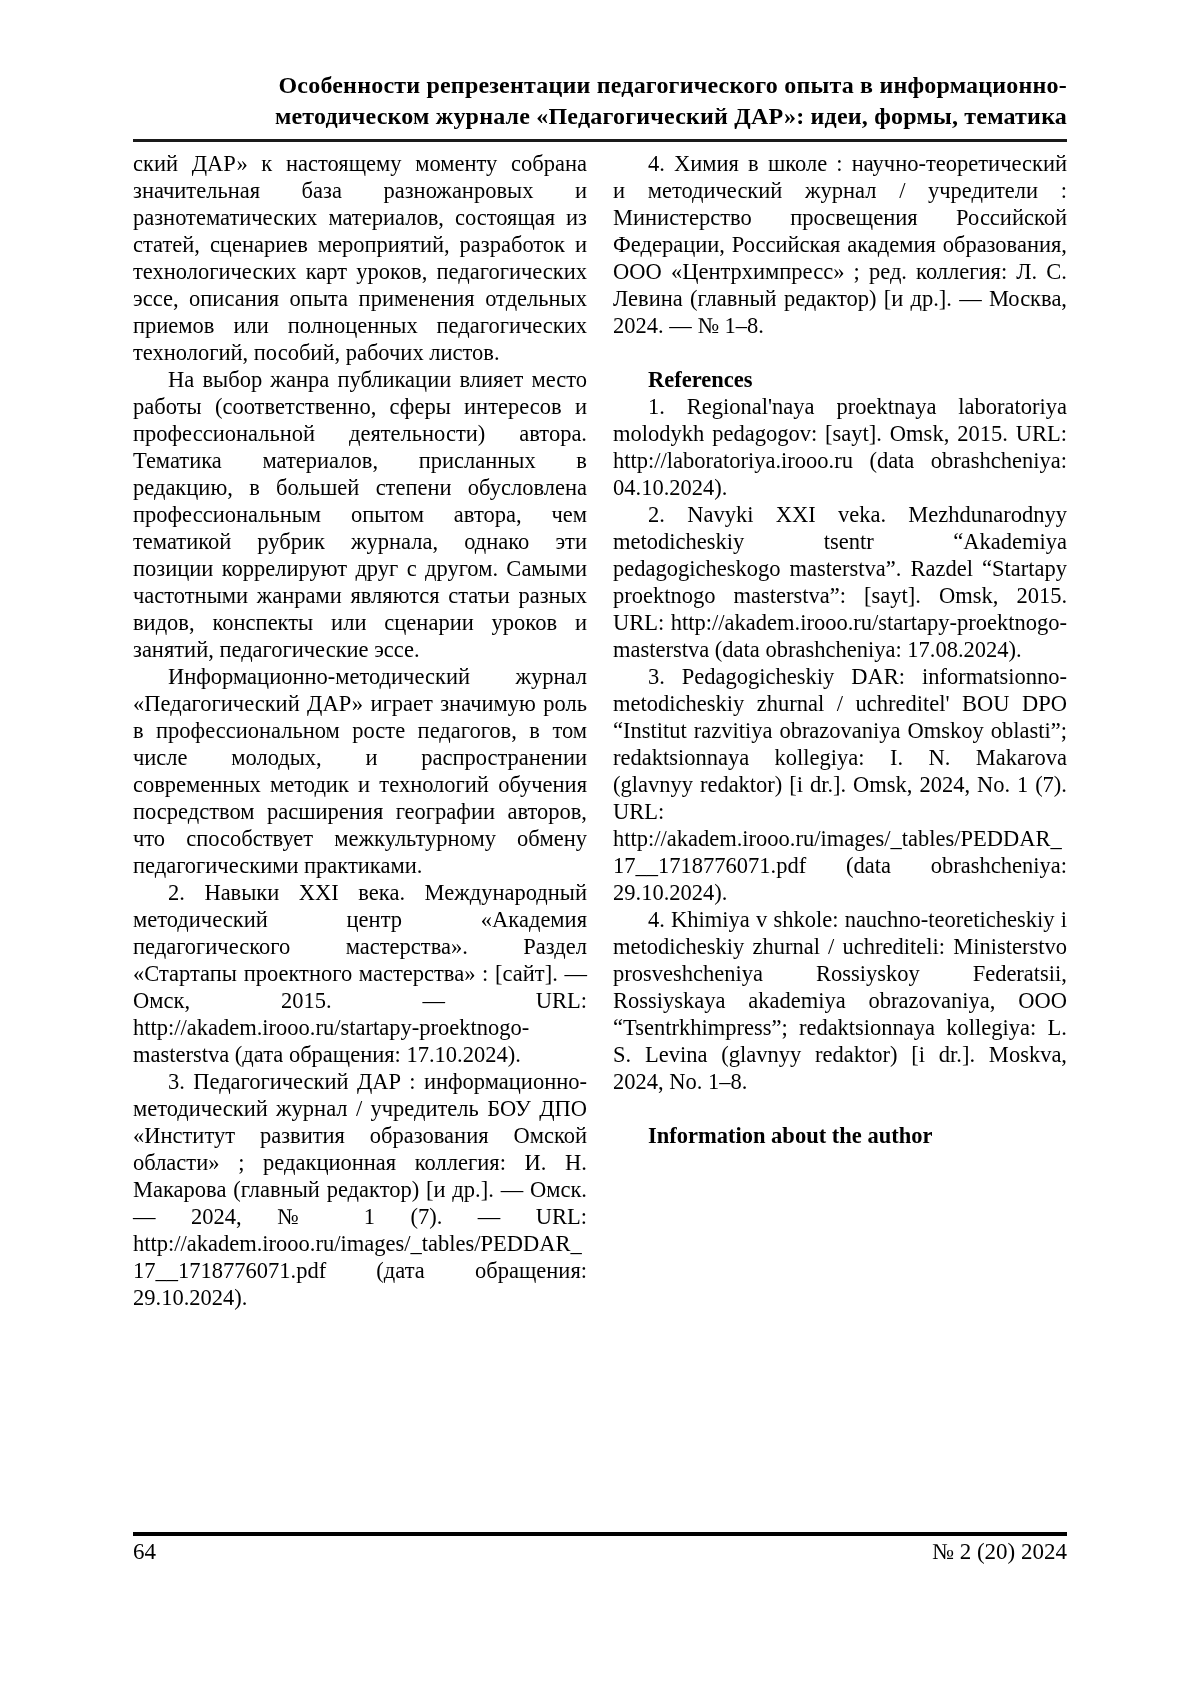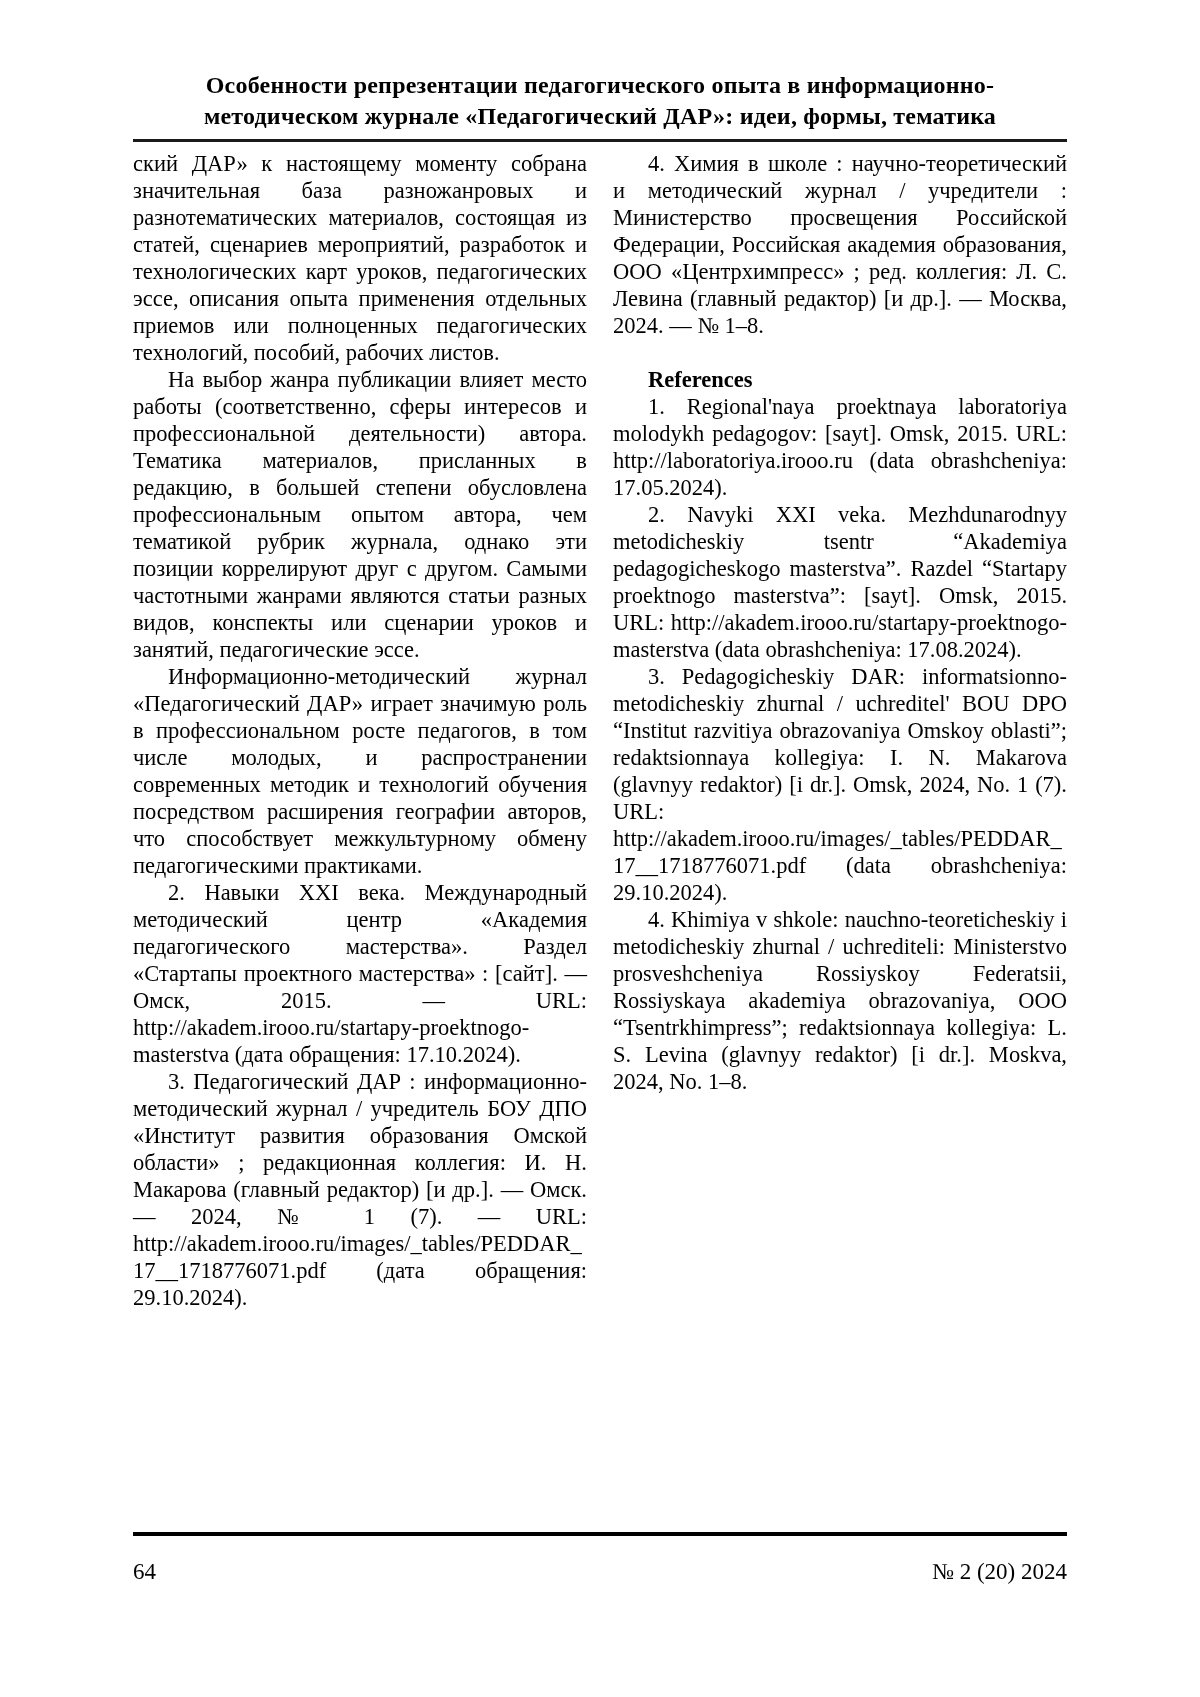--- a/index.html
+++ b/index.html
@@ -26,7 +26,7 @@
     font-size: 24px;
     line-height: 31px;
     font-weight: bold;
-    text-align: center;
+    text-align: right;
     letter-spacing: 0.2px;
   }
   .header-rule {

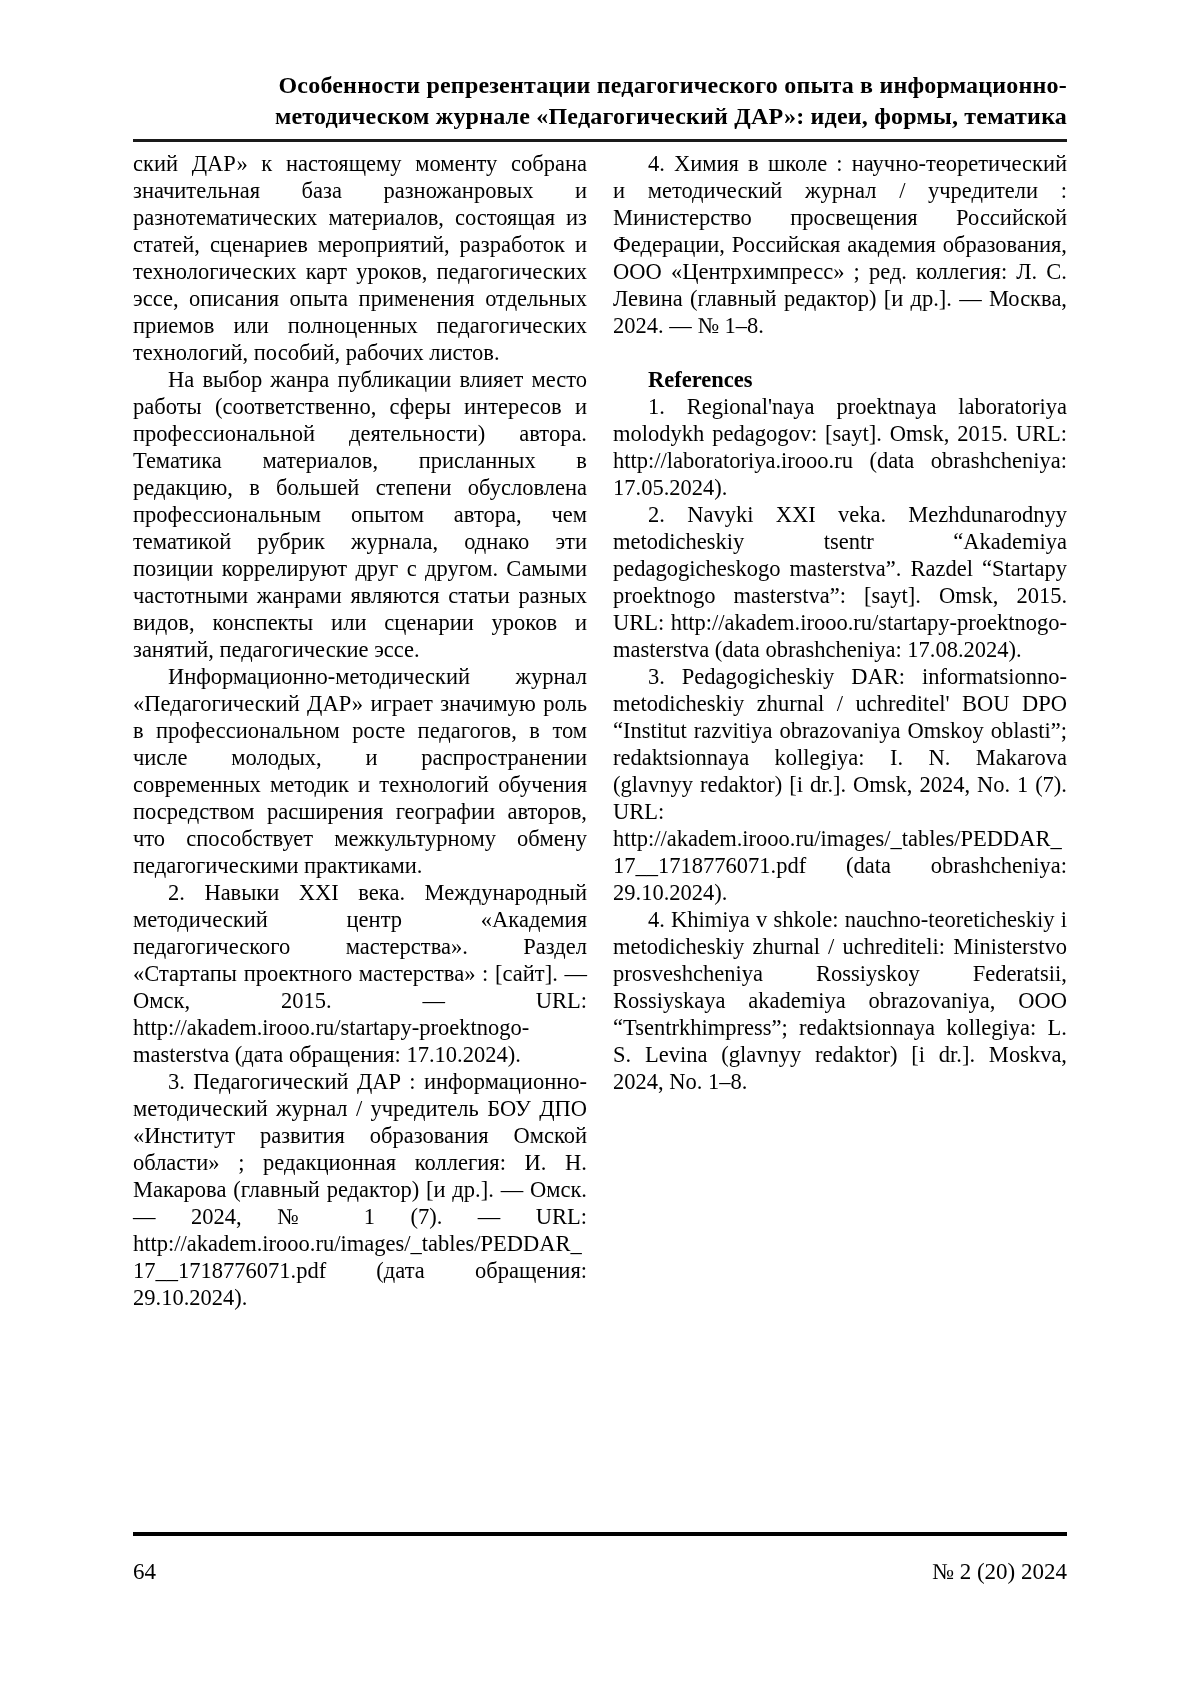--- a/index.html
+++ b/index.html
@@ -103,7 +103,7 @@
         <p class="ref">4. Химия в школе : научно-теоретический и методический журнал / учредители : Министерство просвещения Российской Федерации, Российская академия образования, ООО «Центрхимпресс» ; ред. коллегия: Л. С. Левина (главный редактор) [и др.]. — Москва, 2024. — № 1–8.</p>
 
         <p class="heading">References</p>
-        <p class="ref">1. Regional'naya proektnaya laboratoriya molodykh pedagogov: [sayt]. Omsk, 2015. URL: http://laboratoriya.irooo.ru (data obrashcheniya: 17.05.2024).</p>
+        <p class="ref">1. Regional'naya proektnaya laboratoriya molodykh pedagogov: [sayt]. Omsk, 2015. URL: http://laboratoriya.irooo.ru (data obrashcheniya: 04.10.2024).</p>
         <p class="ref">2. Navyki XXI veka. Mezhdunarodnyy metodicheskiy tsentr “Akademiya pedagogicheskogo masterstva”. Razdel “Startapy proektnogo masterstva”: [sayt]. Omsk, 2015. URL: http://akadem.irooo.ru/startapy-proektnogo-masterstva (data obrashcheniya: 17.08.2024).</p>
         <p class="ref">3. Pedagogicheskiy DAR: informatsionno-metodicheskiy zhurnal / uchreditel' BOU DPO “Institut razvitiya obrazovaniya Omskoy oblasti”; redaktsionnaya kollegiya: I. N. Makarova (glavnyy redaktor) [i dr.]. Omsk, 2024, No. 1 (7). URL: http://akadem.irooo.ru/images/_tables/PEDDAR_17__1718776071.pdf (data obrashcheniya: 29.10.2024).</p>
         <p class="ref">4. Khimiya v shkole: nauchno-teoreticheskiy i metodicheskiy zhurnal / uchrediteli: Ministerstvo prosveshcheniya Rossiyskoy Federatsii, Rossiyskaya akademiya obrazovaniya, OOO “Tsentrkhimpress”; redaktsionnaya kollegiya: L. S. Levina (glavnyy redaktor) [i dr.]. Moskva, 2024, No. 1–8.</p>

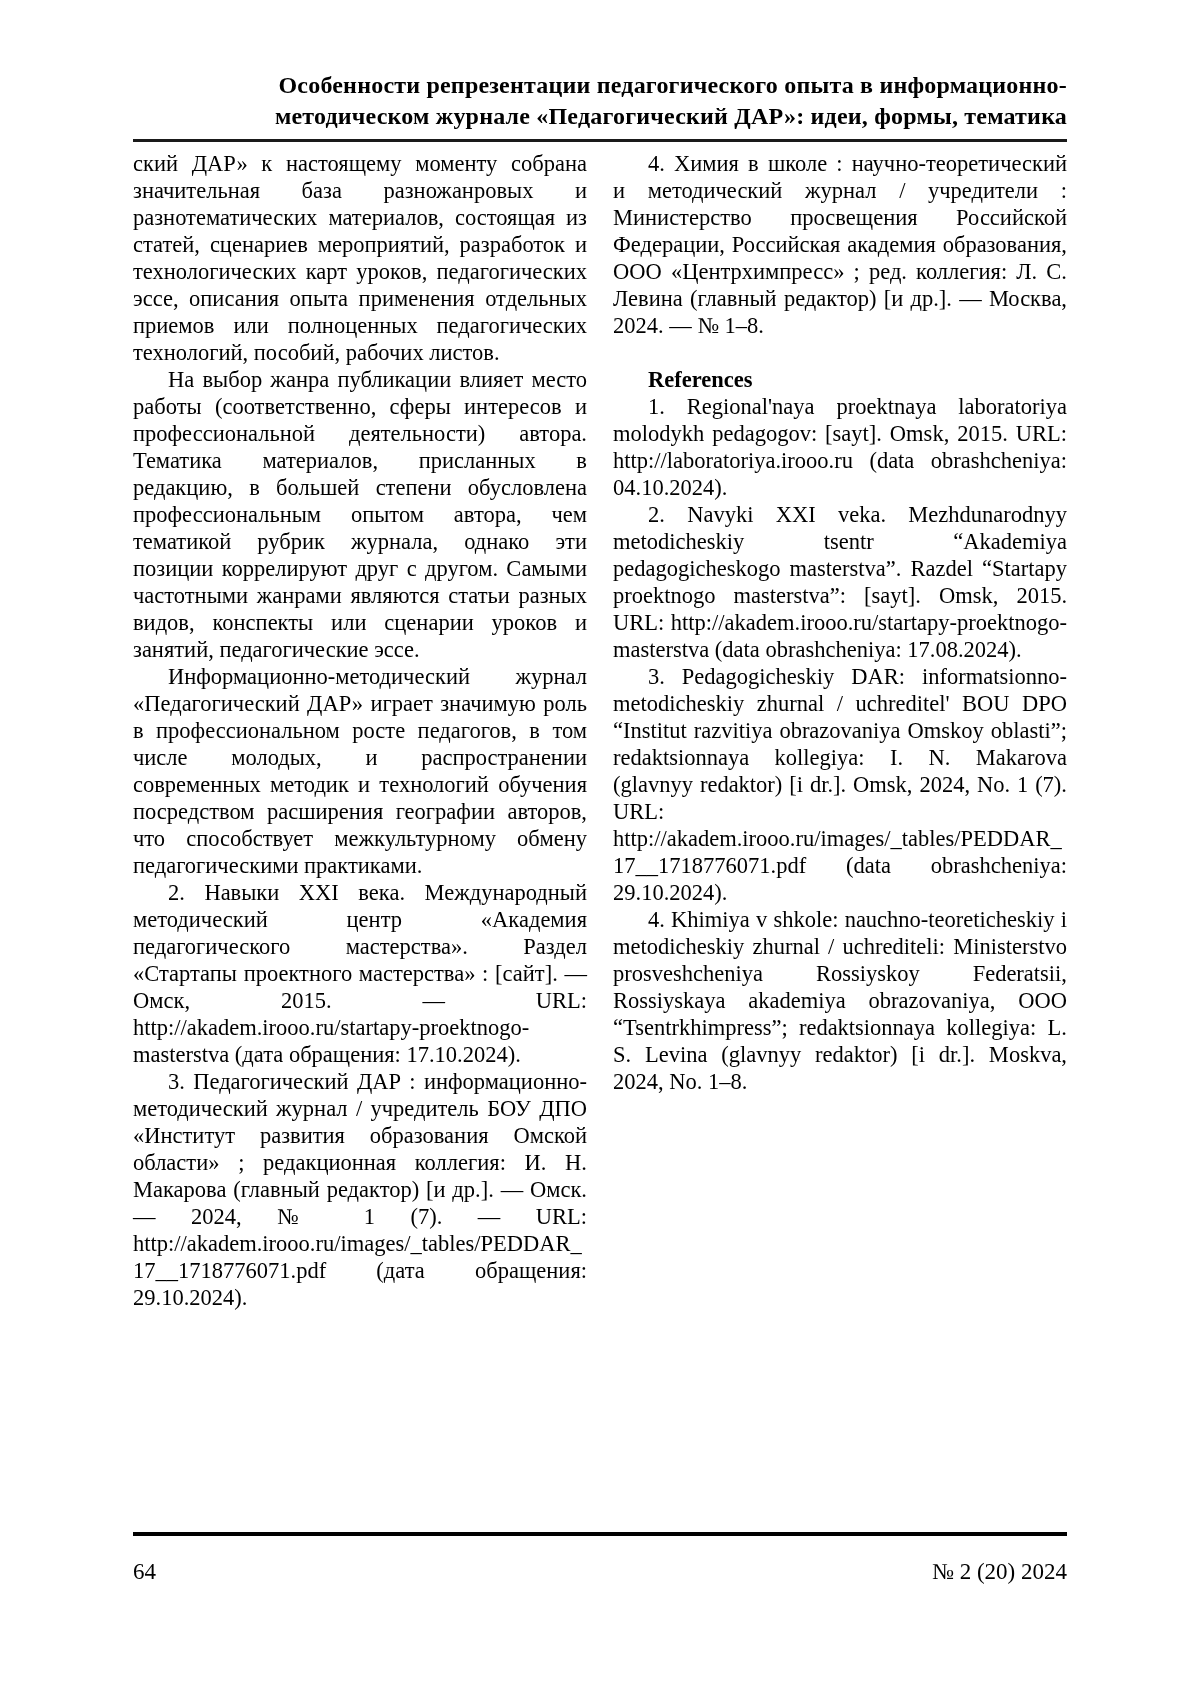--- a/index.html
+++ b/index.html
@@ -109,6 +109,7 @@
         <p class="ref">4. Khimiya v shkole: nauchno-teoreticheskiy i metodicheskiy zhurnal / uchrediteli: Ministerstvo prosveshcheniya Rossiyskoy Federatsii, Rossiyskaya akademiya obrazovaniya, OOO “Tsentrkhimpress”; redaktsionnaya kollegiya: L. S. Levina (glavnyy redaktor) [i dr.]. Moskva, 2024, No. 1–8.</p>
 
 
+        <p class="heading">Information about the author</p>
       </div>
 
     </div>

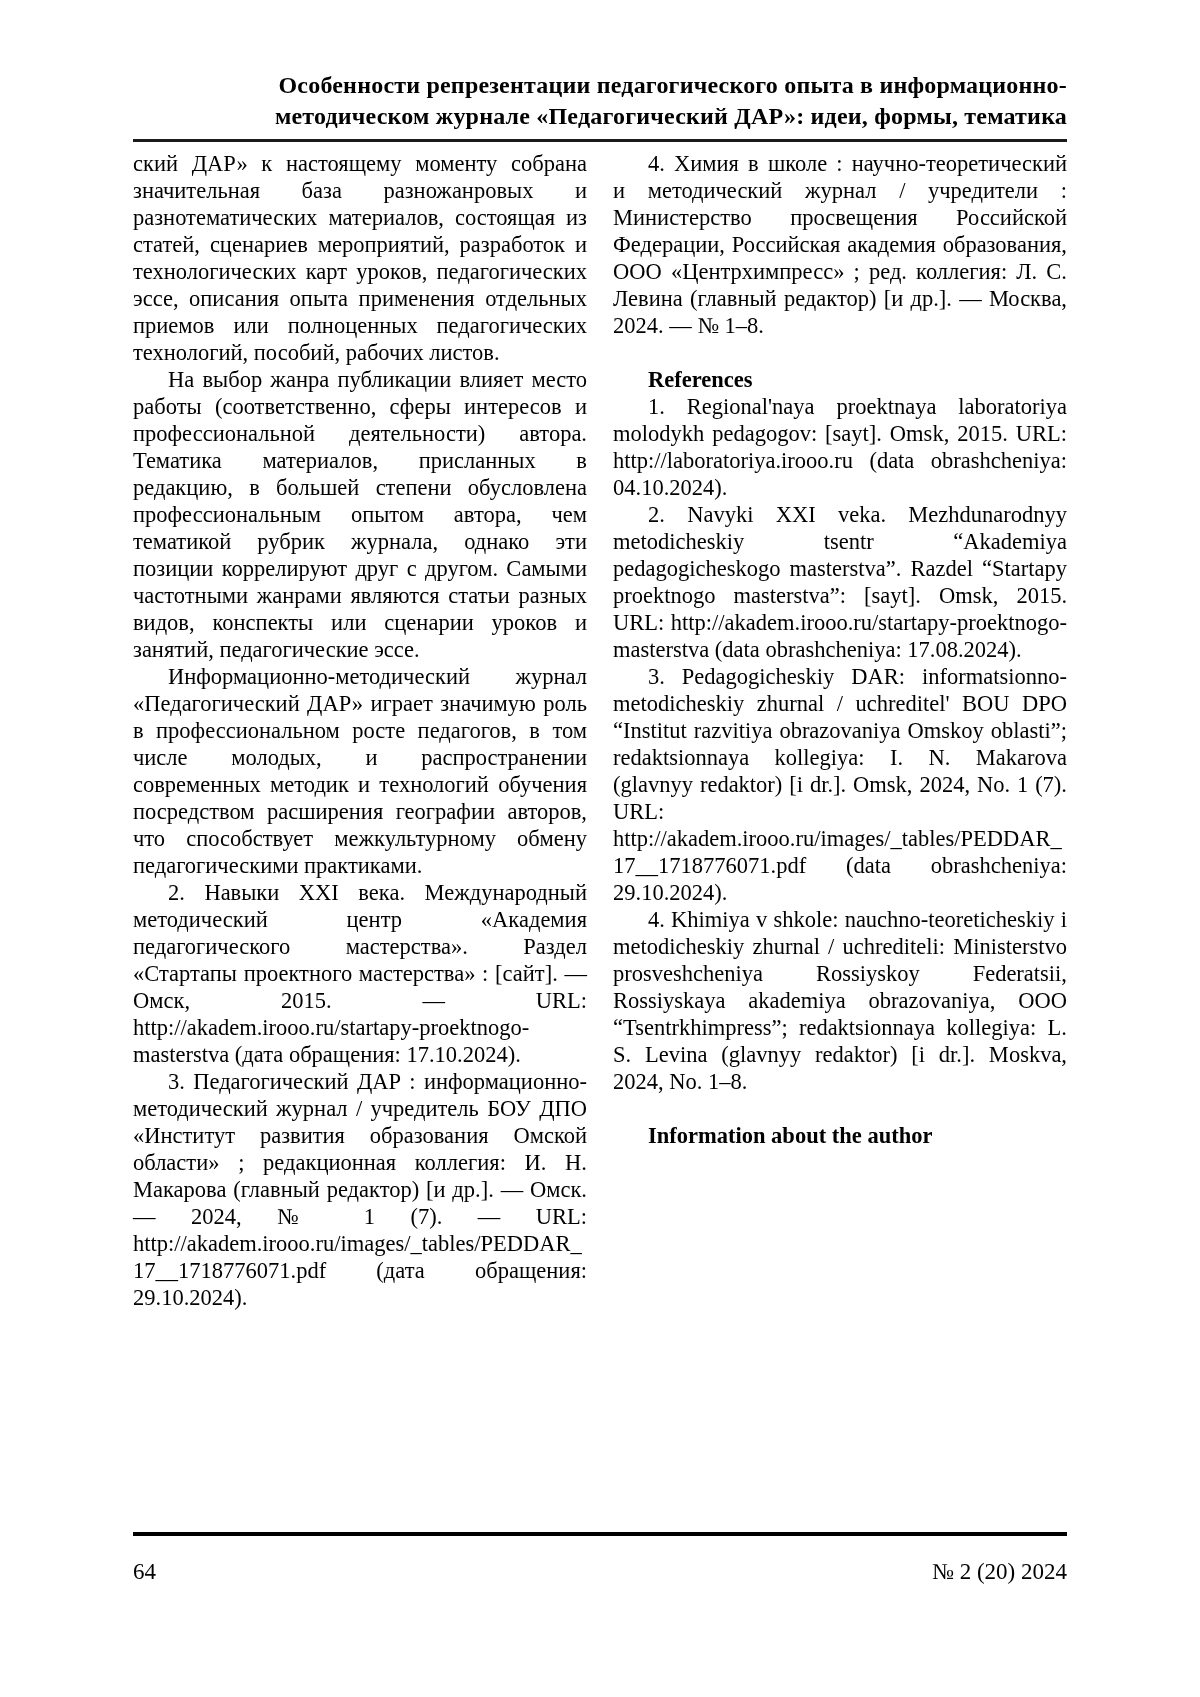--- a/index.html
+++ b/index.html
@@ -74,7 +74,7 @@
   .footer-row {
     display: flex;
     justify-content: space-between;
-    margin-top: 22px;
+    margin-top: 2px;
     font-size: 23px;
     line-height: 27px;
   }

